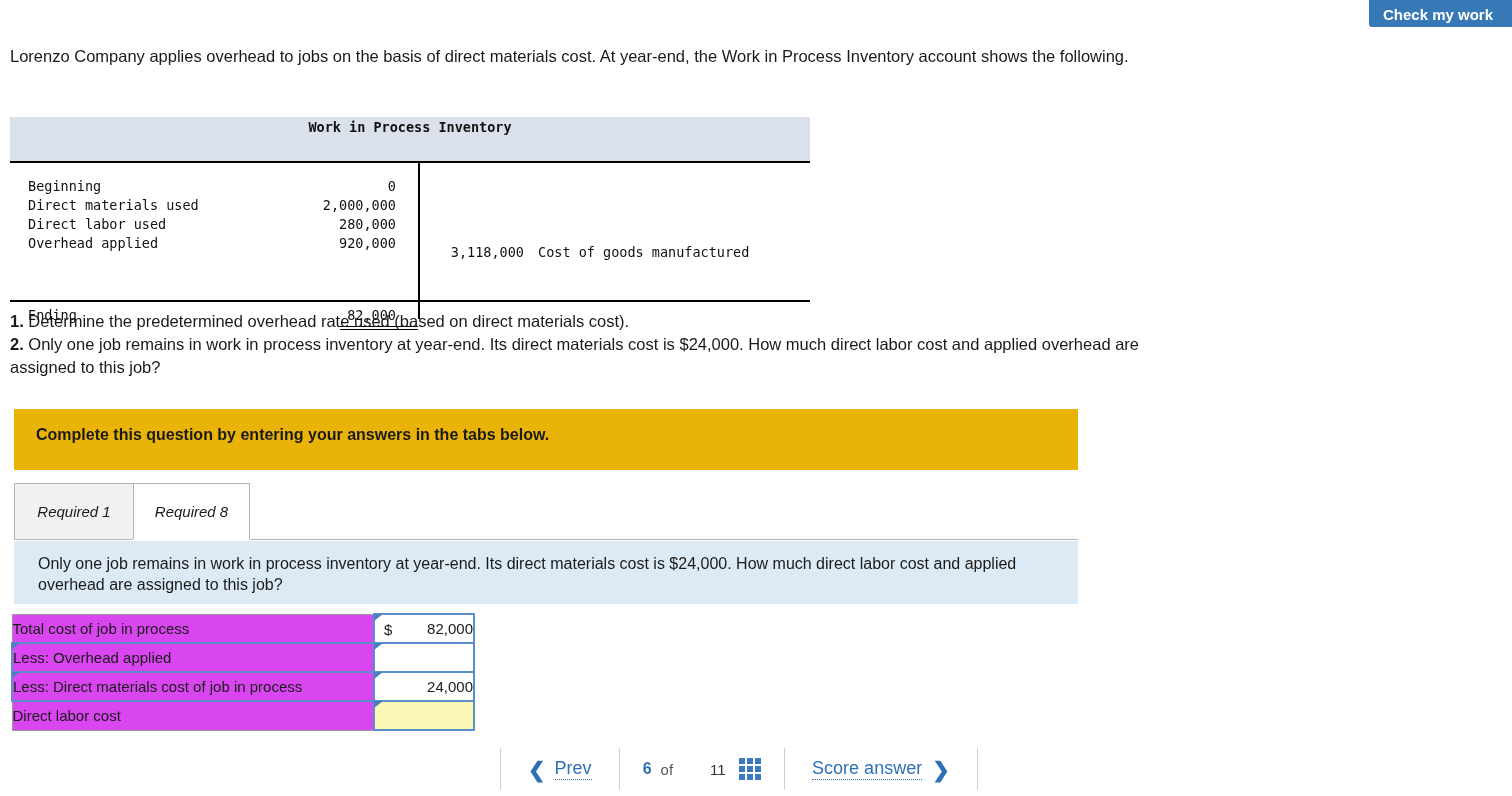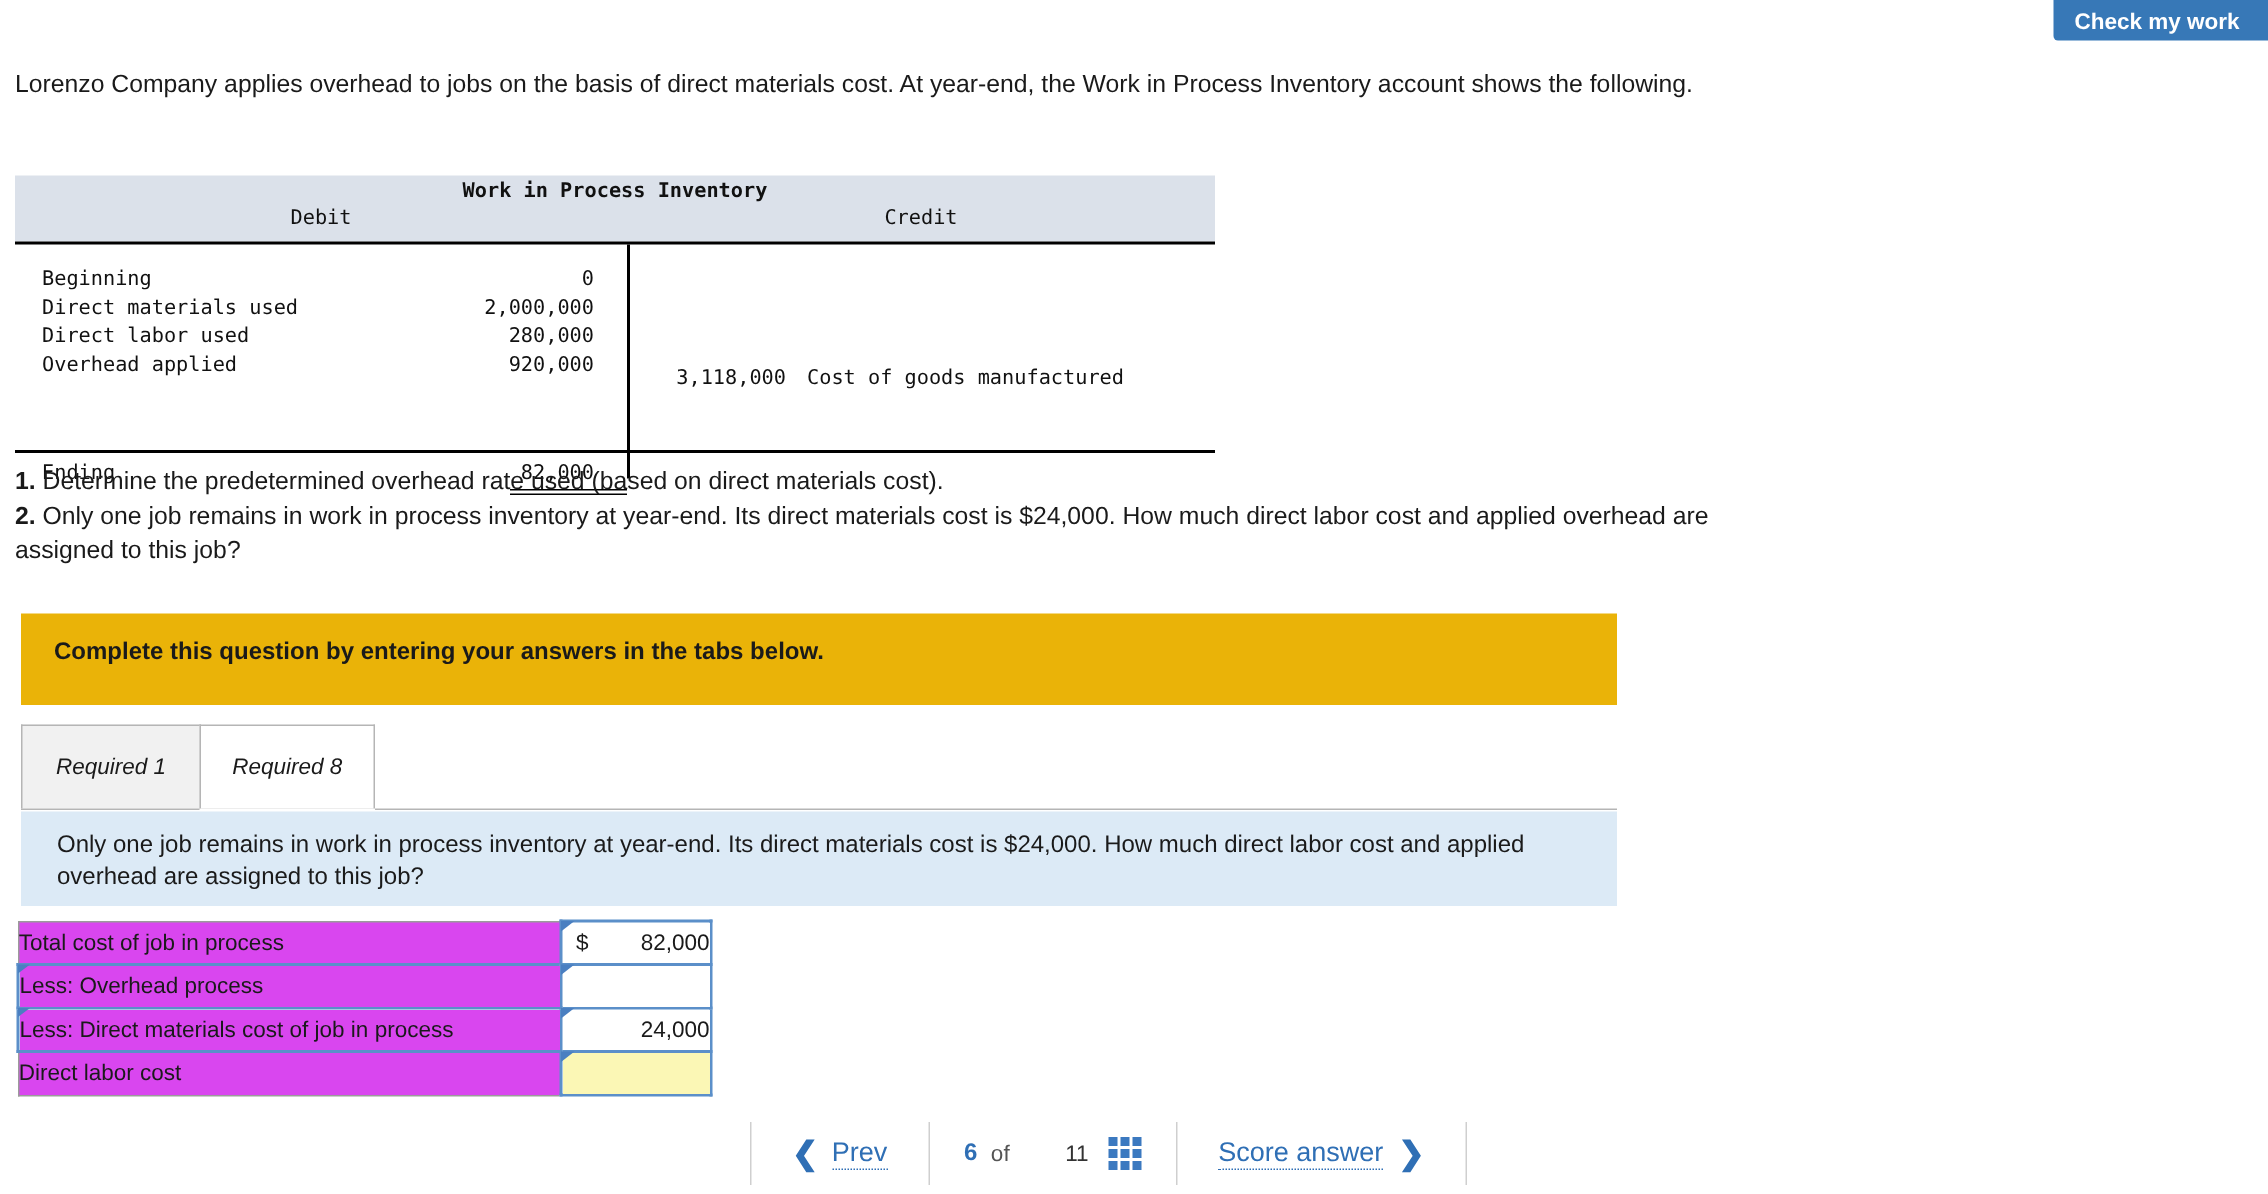--- a/index.html
+++ b/index.html
@@ -377,10 +377,6 @@
 <div id="taccount">
   <div class="ta-head">
     <div class="ta-title">Work in Process Inventory</div>
-    <div class="ta-subheads">
-      <div class="ta-sub-debit">Debit</div>
-      <div class="ta-sub-credit">Credit</div>
-    </div>
   </div>
   <div class="ta-body">
     <div class="ta-vline"></div>

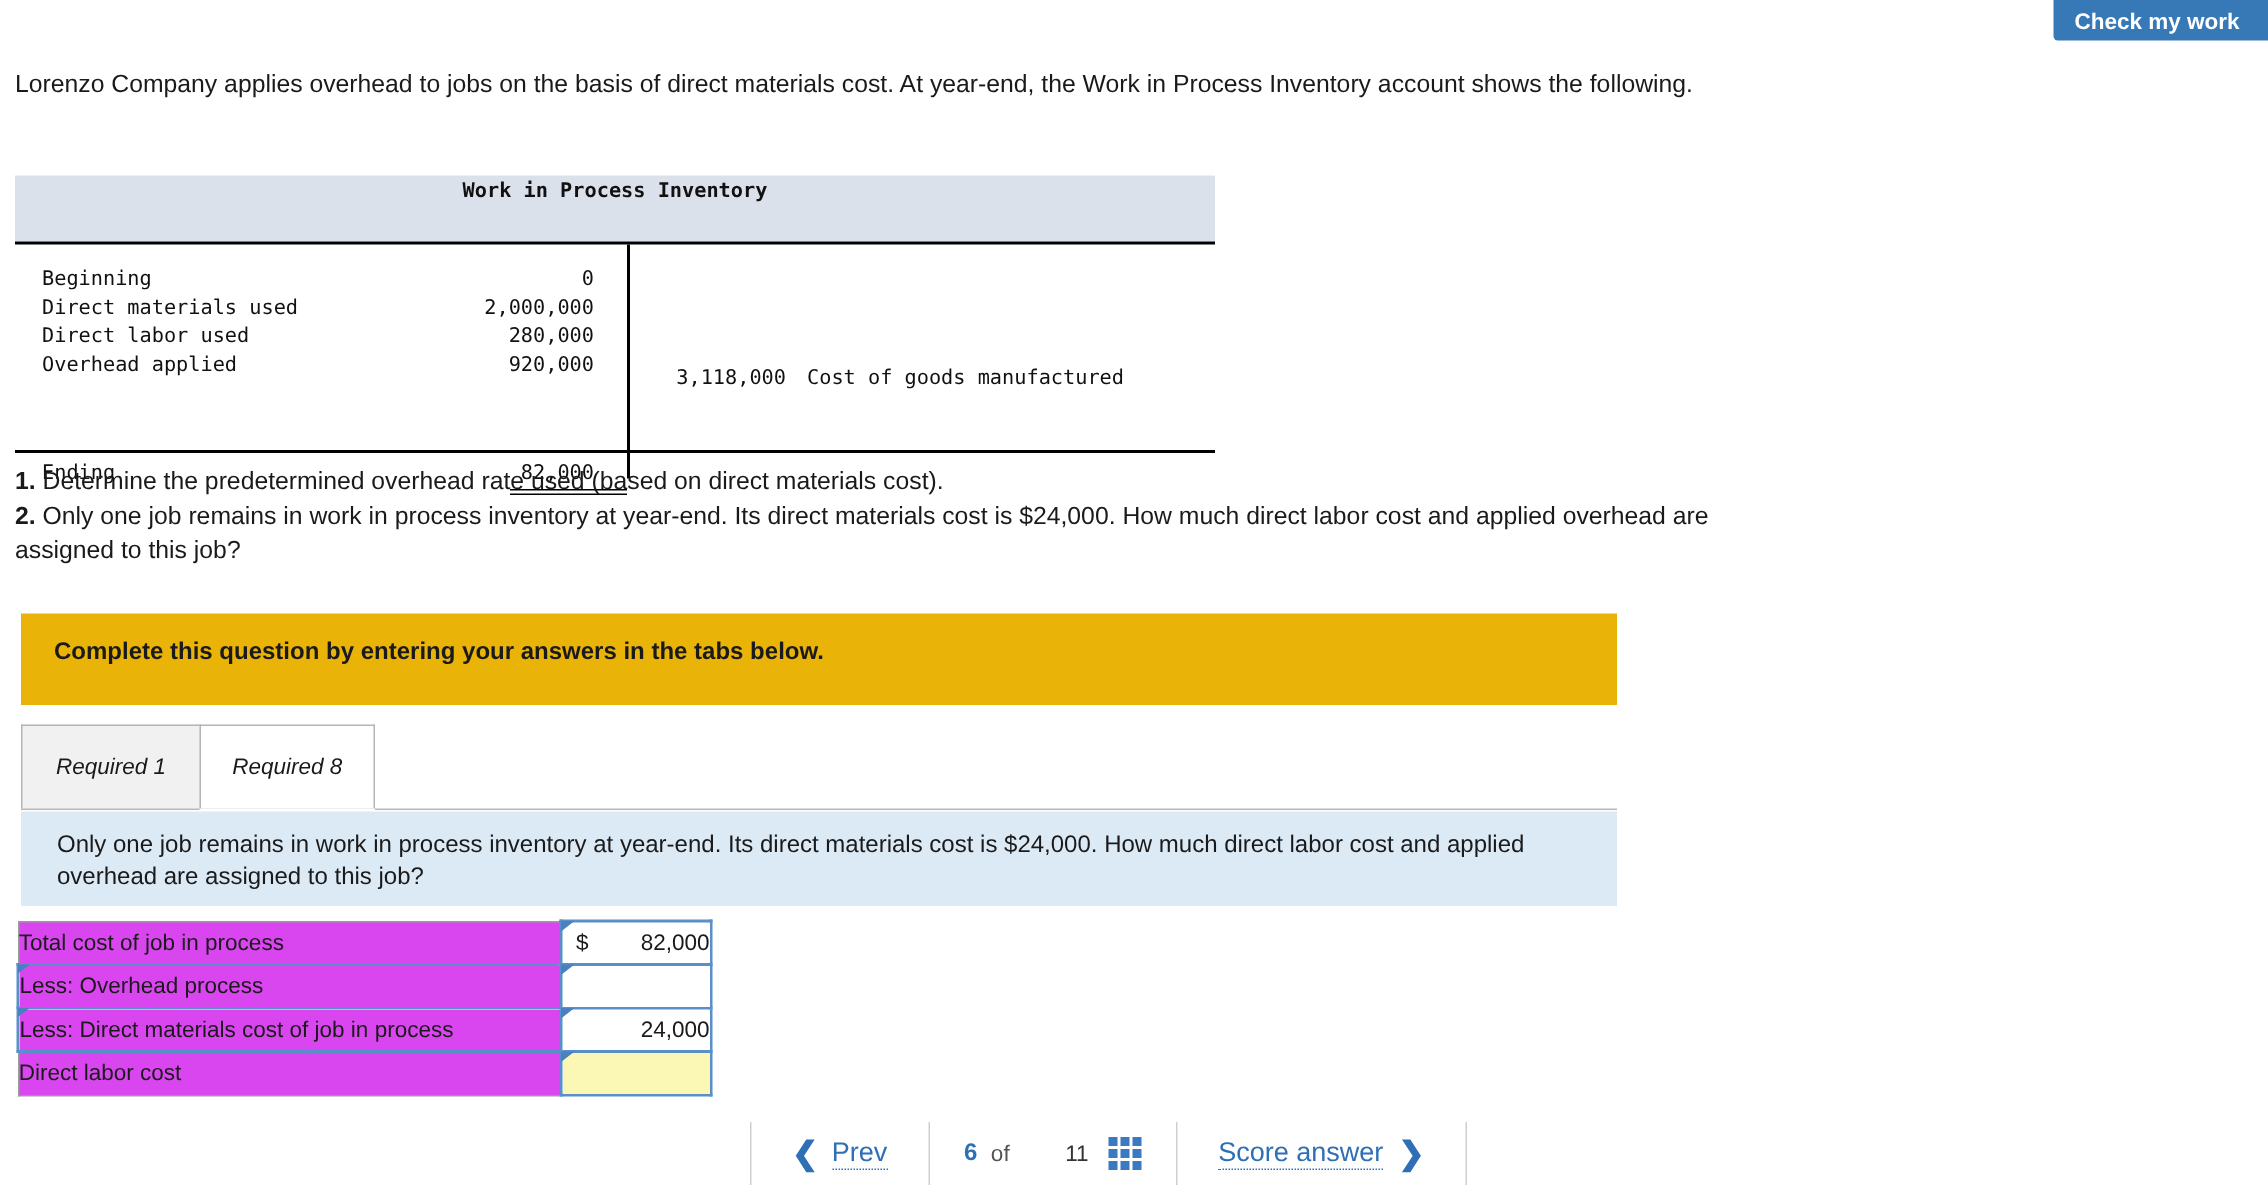--- a/index.html
+++ b/index.html
@@ -438,7 +438,7 @@
         <td class="a-value"><span class="tri-marker down"></span><span class="dollar">$</span><span class="amount">82,000</span></td>
       </tr>
       <tr>
-        <td class="a-label blue-edge"><span class="tri-marker"></span><span>Less: Overhead process</span></td>
+        <td class="a-label blue-edge"><span class="tri-marker"></span><span>Less: Overhead applied</span></td>
         <td class="a-value"><span class="tri-marker down"></span><span class="amount"></span></td>
       </tr>
       <tr>

